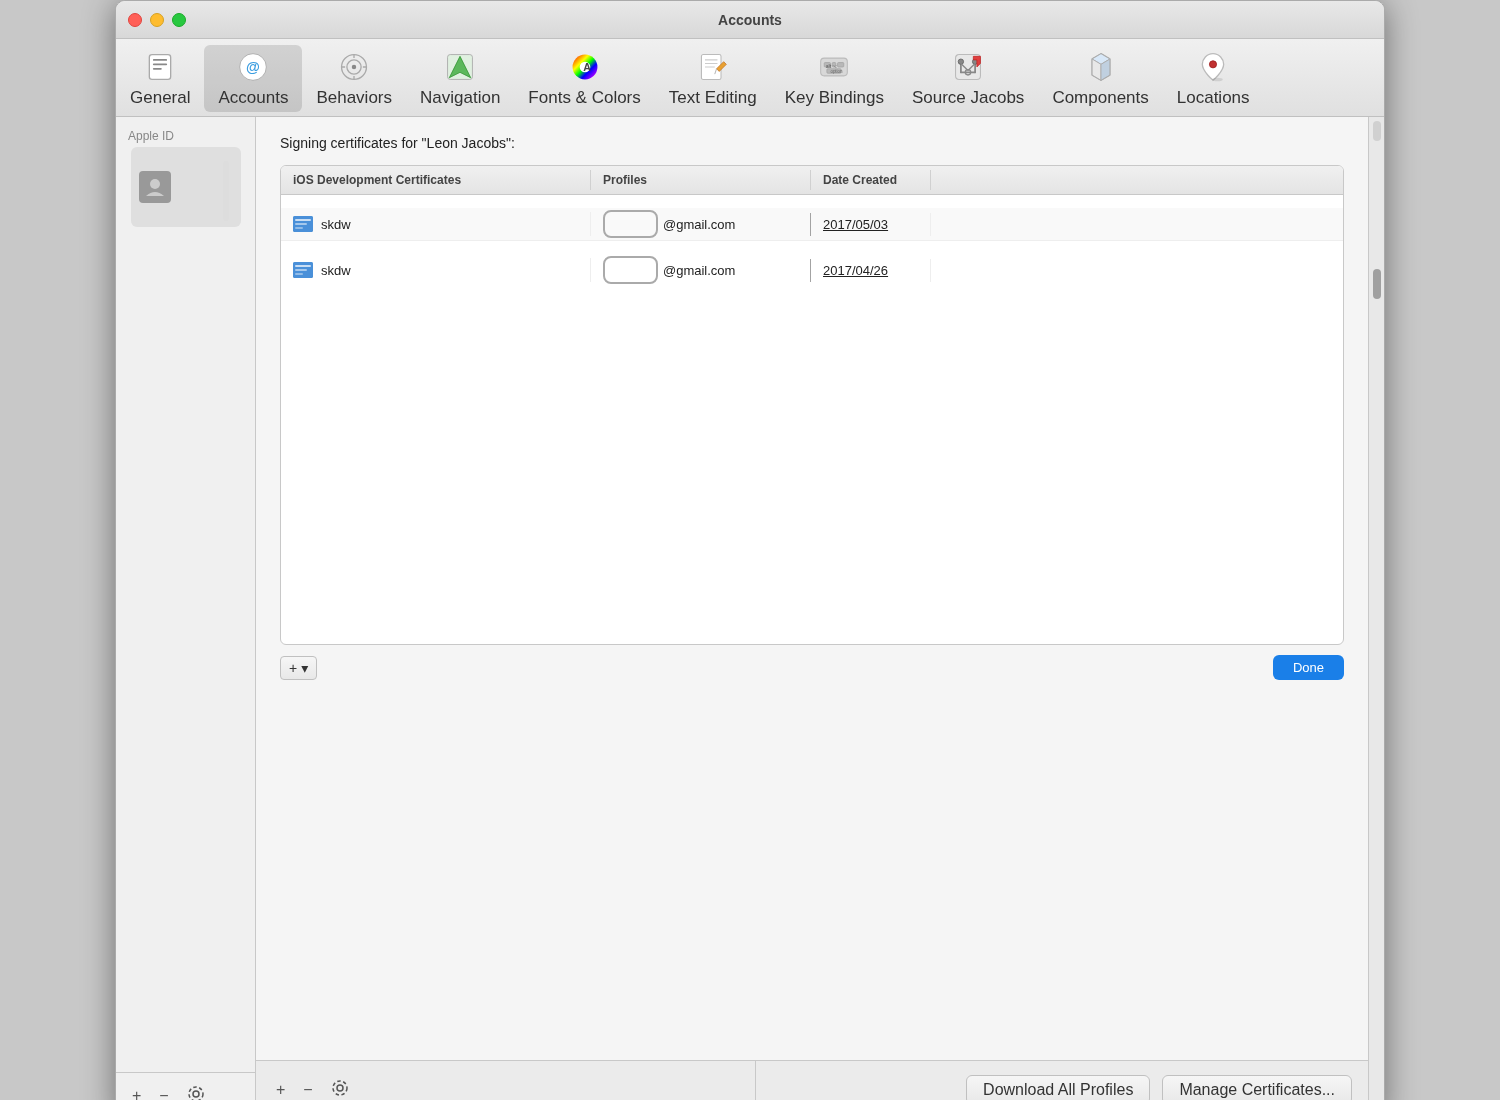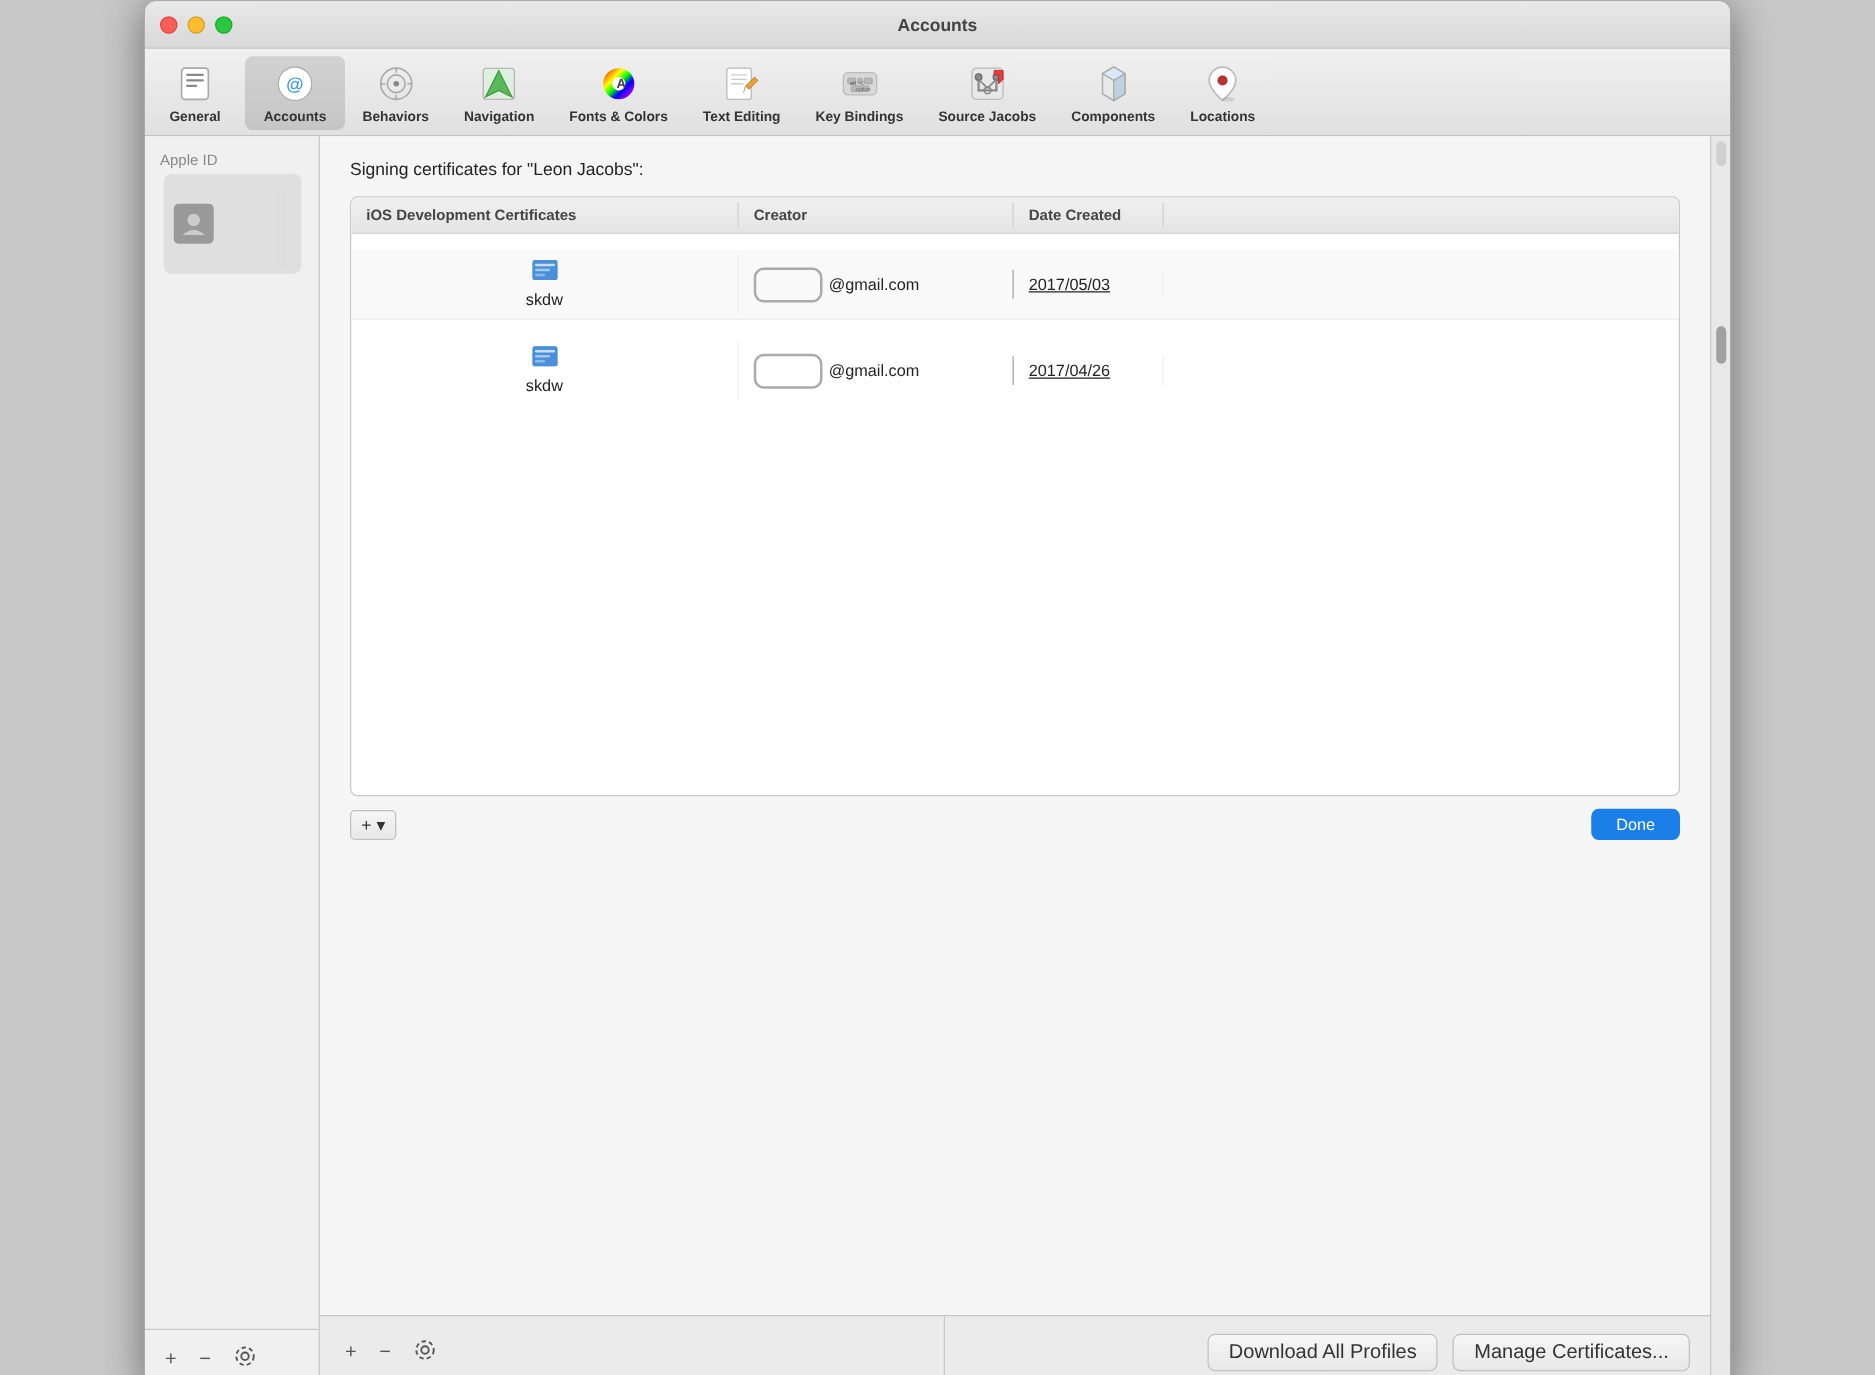--- a/index.html
+++ b/index.html
@@ -86,9 +86,8 @@
       font-size: 22px;
     }
     .toolbar-label {
-      font-size: 11px;
+      font-size: 17px;
       color: #333;
-      font-weight: bold;
     }
 
     

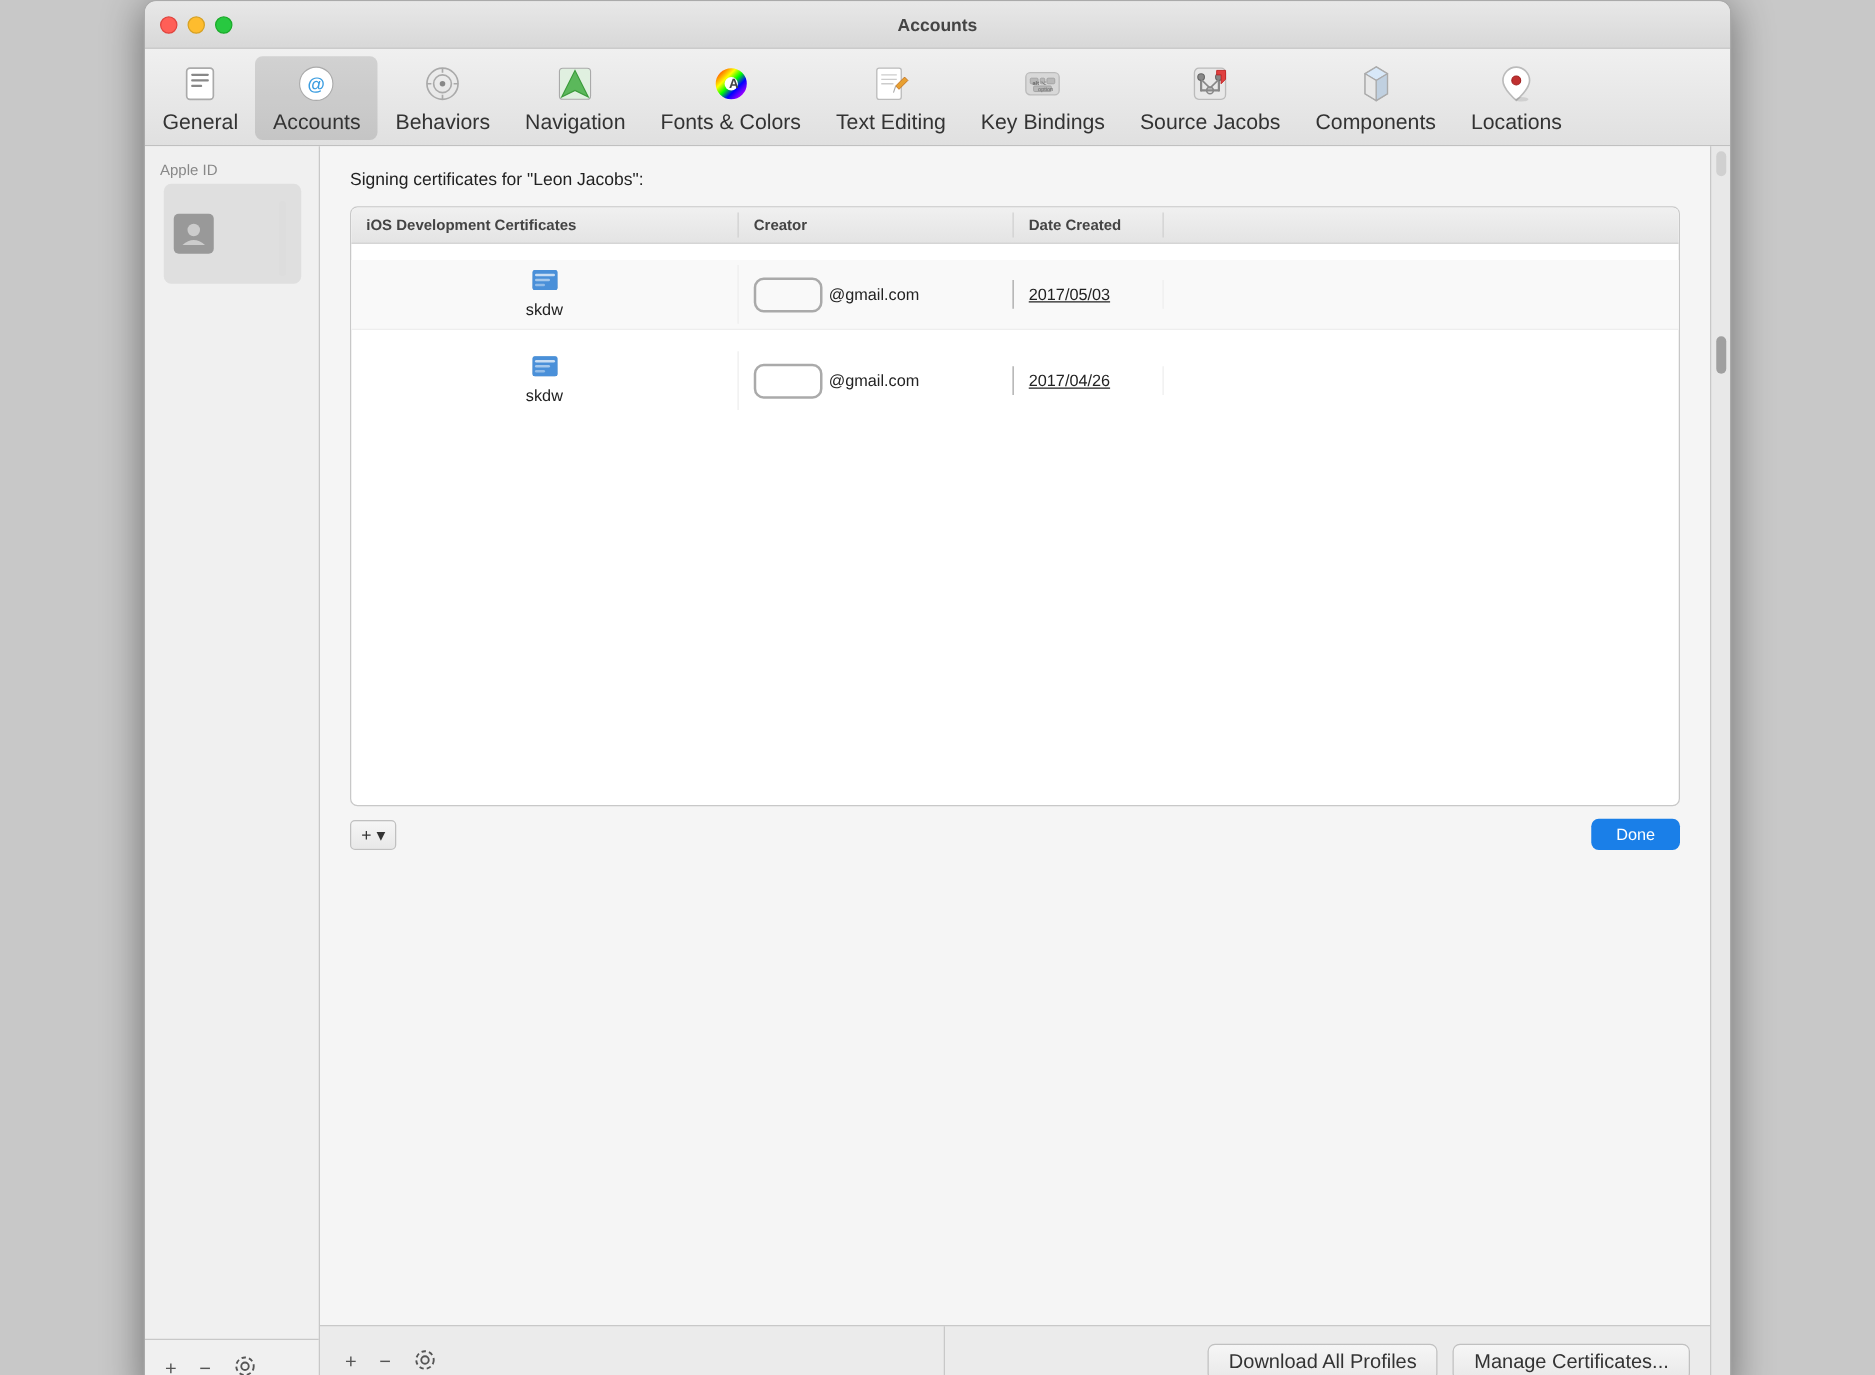--- a/index.html
+++ b/index.html
@@ -586,7 +586,7 @@
         <div class="certs-table">
           <div class="certs-table-header">
             <div class="certs-col-name">iOS Development Certificates</div>
-            <div class="certs-col-creator">Creator</div>
+            <div class="certs-col-creator">Profiles</div>
             <div class="certs-col-date">Date Created</div>
           </div>
 

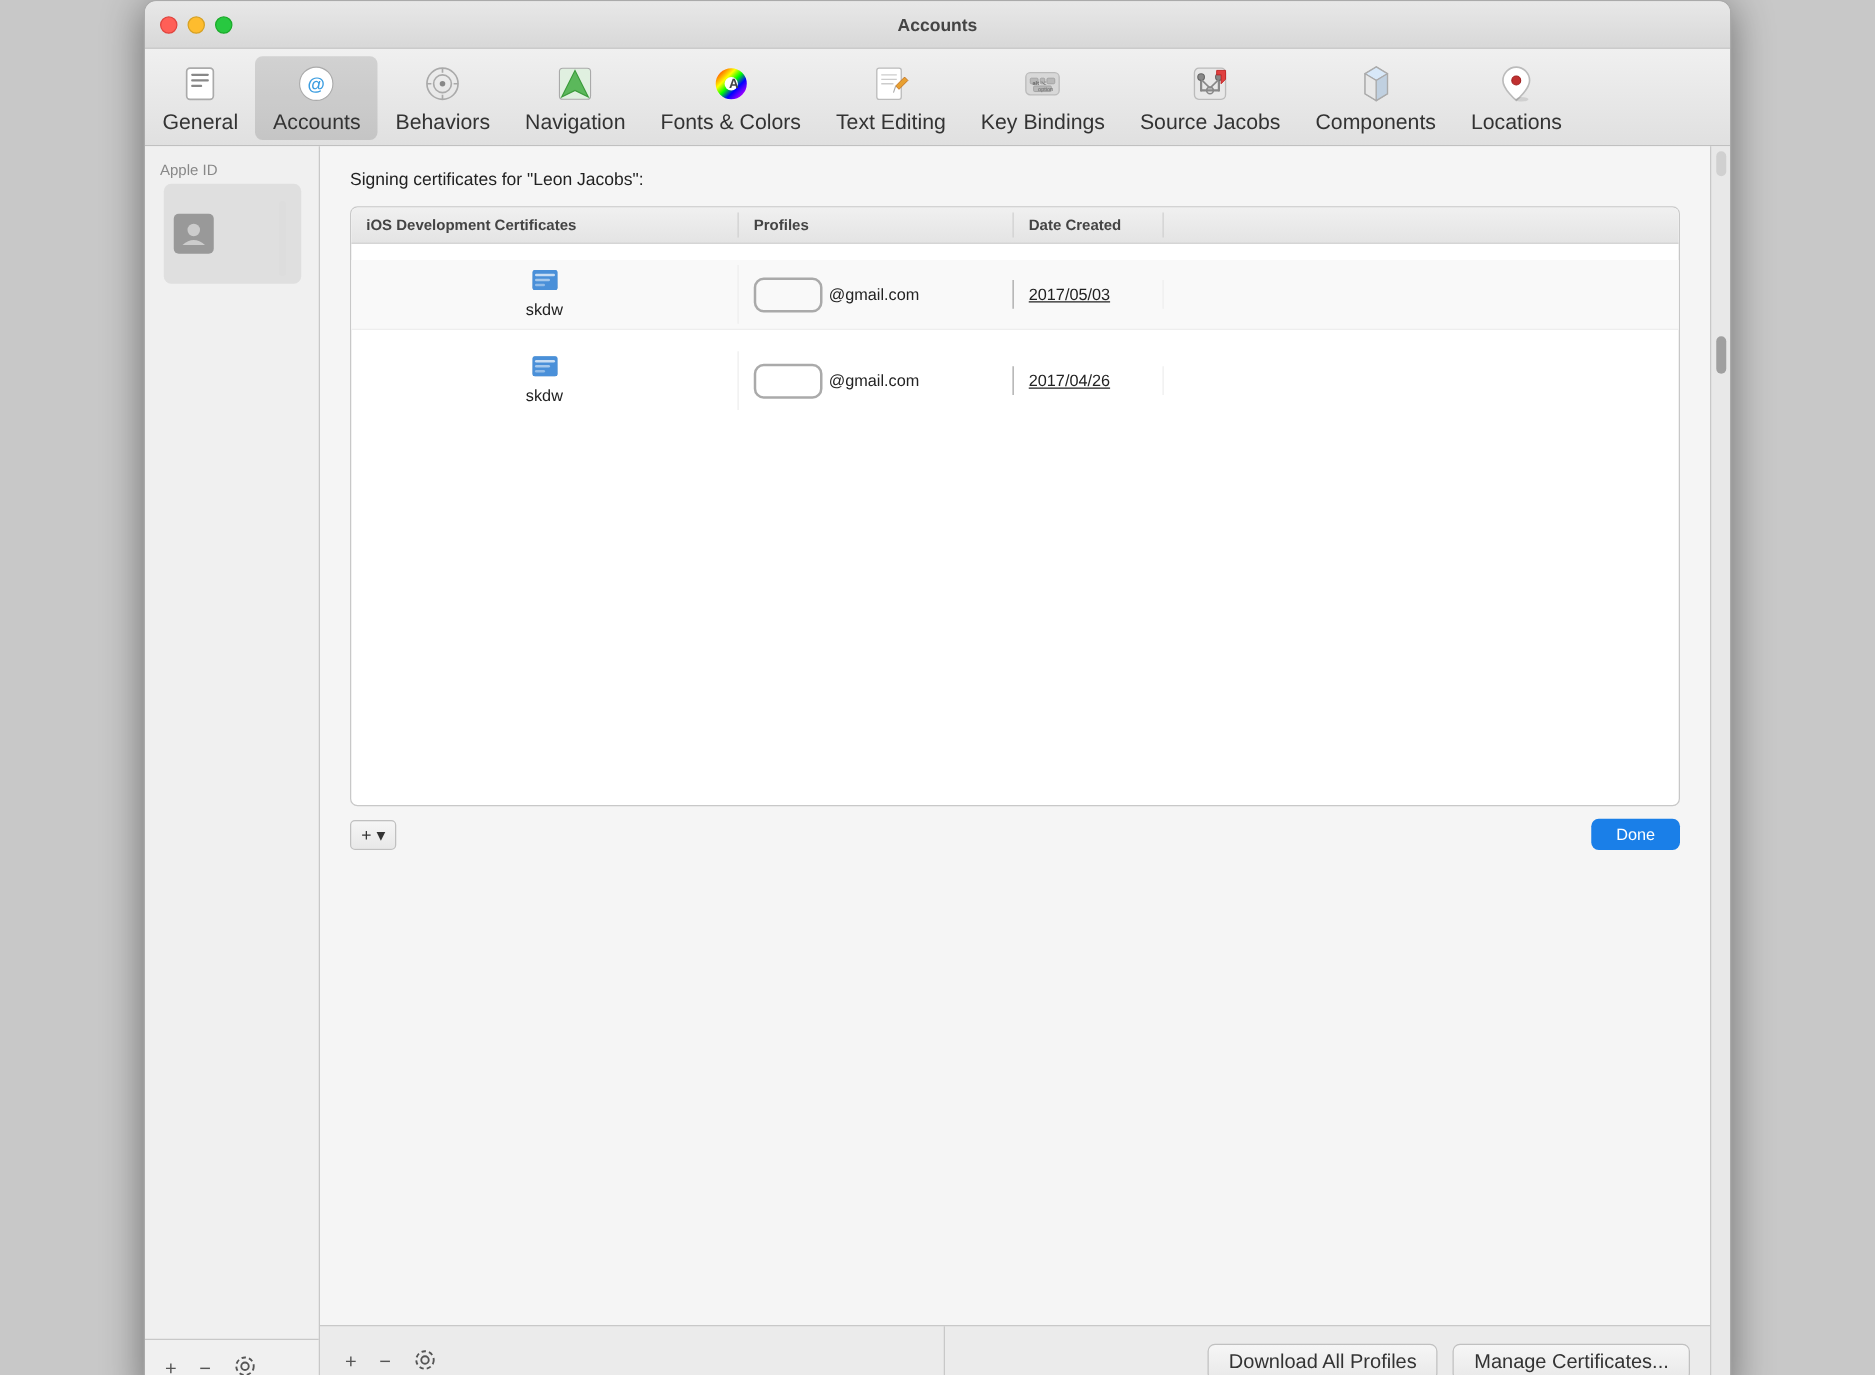--- a/index.html
+++ b/index.html
@@ -236,7 +236,6 @@
       gap: 8px;
       border-right: 1px solid #eee;
       font-size: 13px;
-      flex-direction: column;
     }
     .cert-icon {
       width: 20px; height: 16px;

